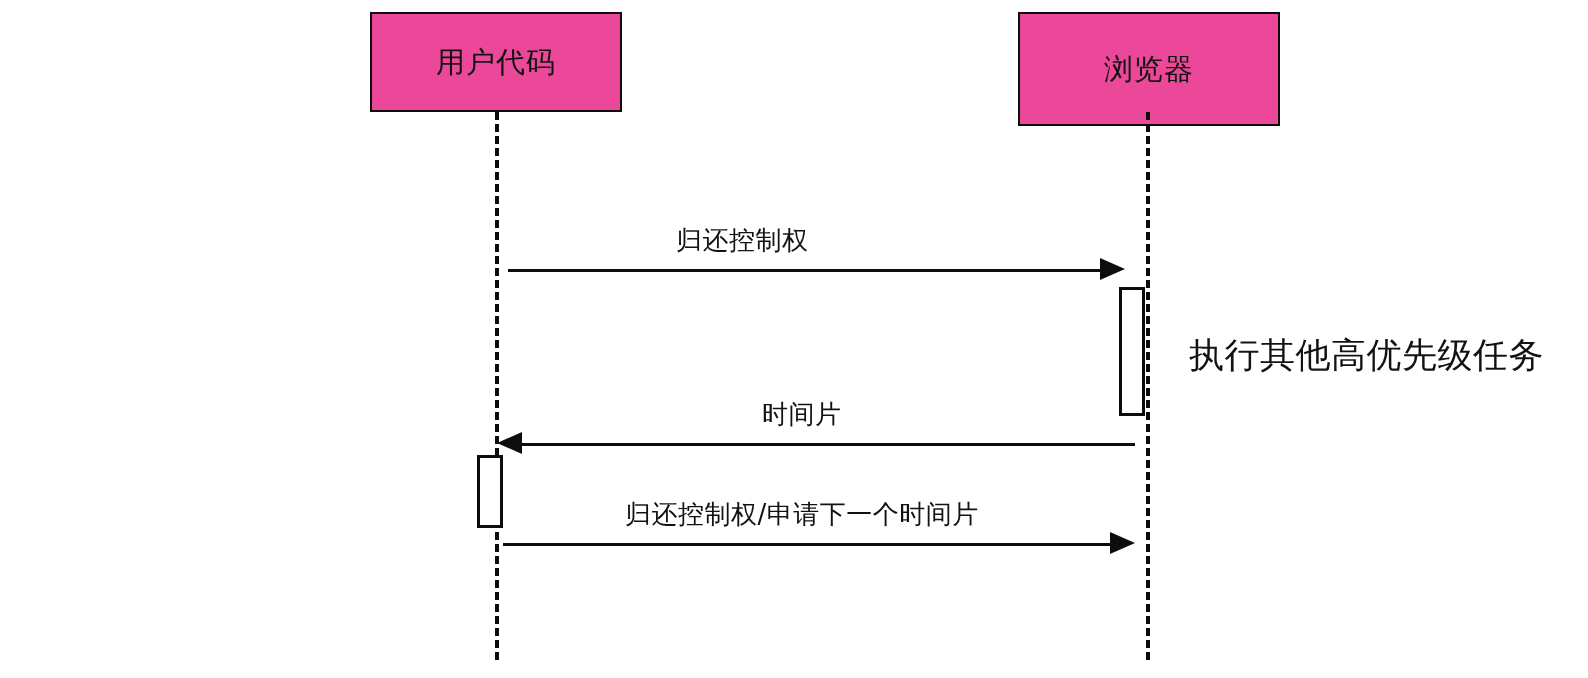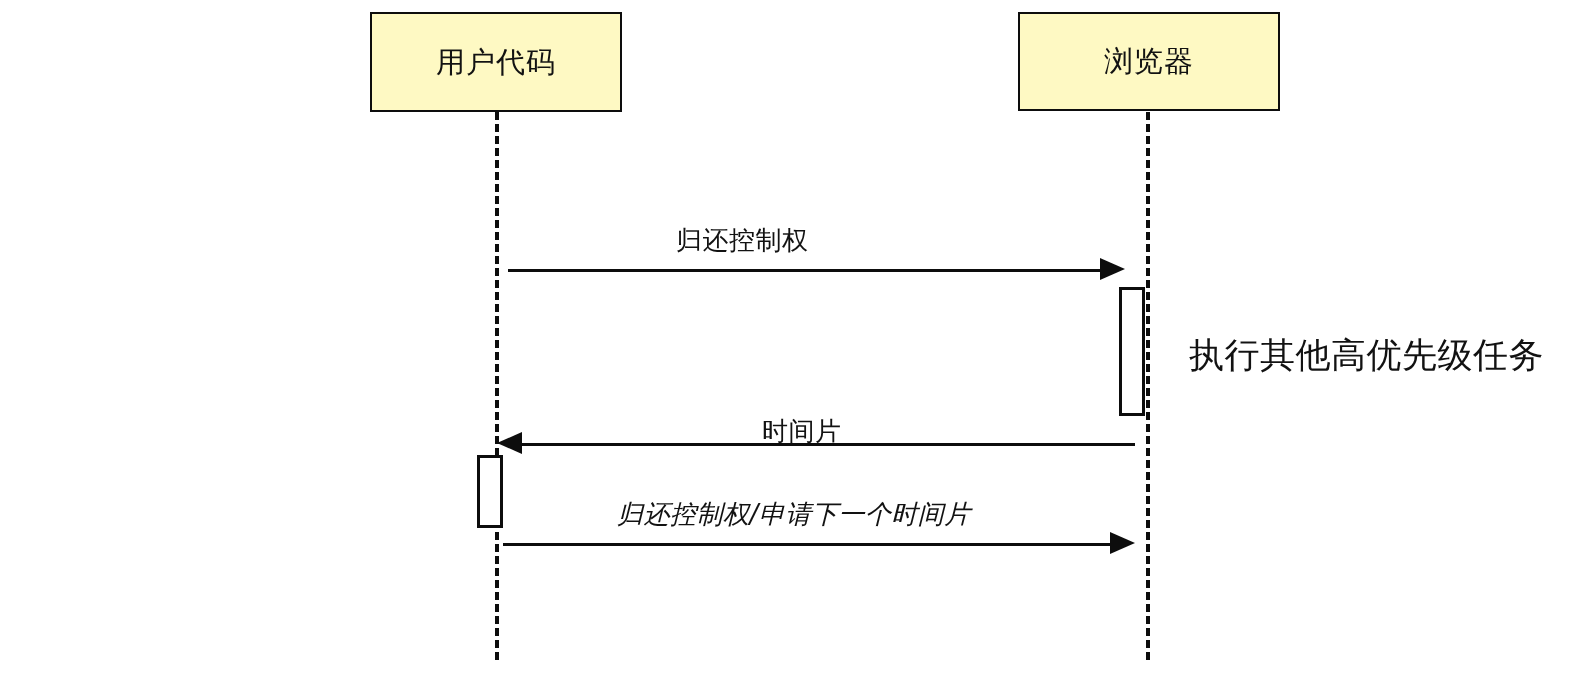--- a/index.html
+++ b/index.html
@@ -23,7 +23,7 @@
   .actor-box {
     position: absolute;
     box-sizing: border-box;
-    background: #fef9c3;
+    background: #ec4899;
     border: 2px solid #0d0d0d;
     display: flex;
     align-items: center;

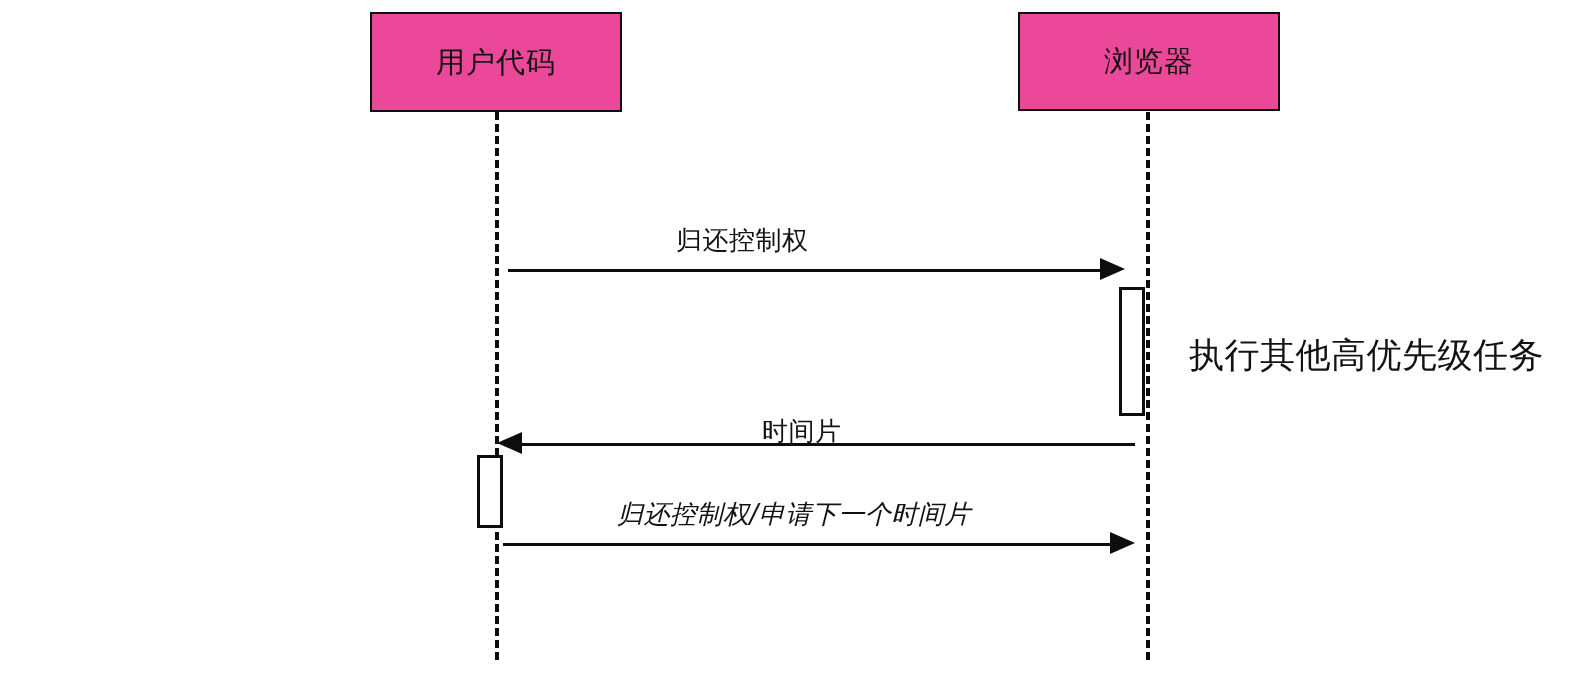--- a/index.html
+++ b/index.html
@@ -108,7 +108,7 @@
     <span class="actor-label">用户代码</span>
   </div>
 
-  <div class="actor-box" style="left:1018px; top:12px; width:262px; height:99px;">
+  <div class="actor-box" style="left:1018px; top:12px; width:262px; height:114px;">
     <span class="actor-label">浏览器</span>
   </div>
 

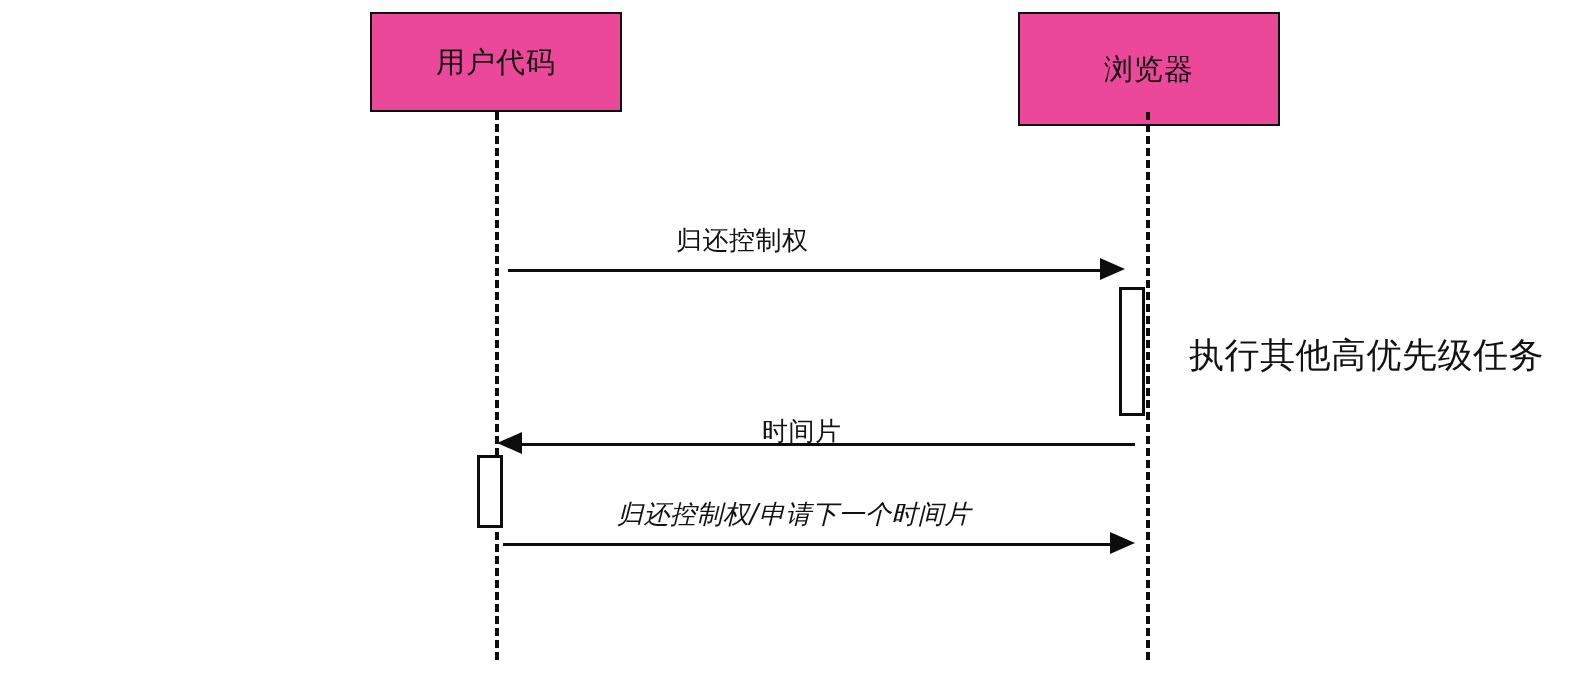--- a/index.html
+++ b/index.html
@@ -128,7 +128,7 @@
   <div class="msg" style="left:497px; top:443px; width:638px;">
     <div class="msg-line" style="left:25px; width:613px;"></div>
     <div class="msg-head left" style="left:0px;"></div>
-    <div class="msg-label" style="left:265px; top:-42px;margin-top:17px;">时间片</div>
+    <div class="msg-label" style="left:265px; top:-42px;">时间片</div>
   </div>
 
   <div class="activation" style="left:477px; top:455px; width:26px; height:73px;"></div>

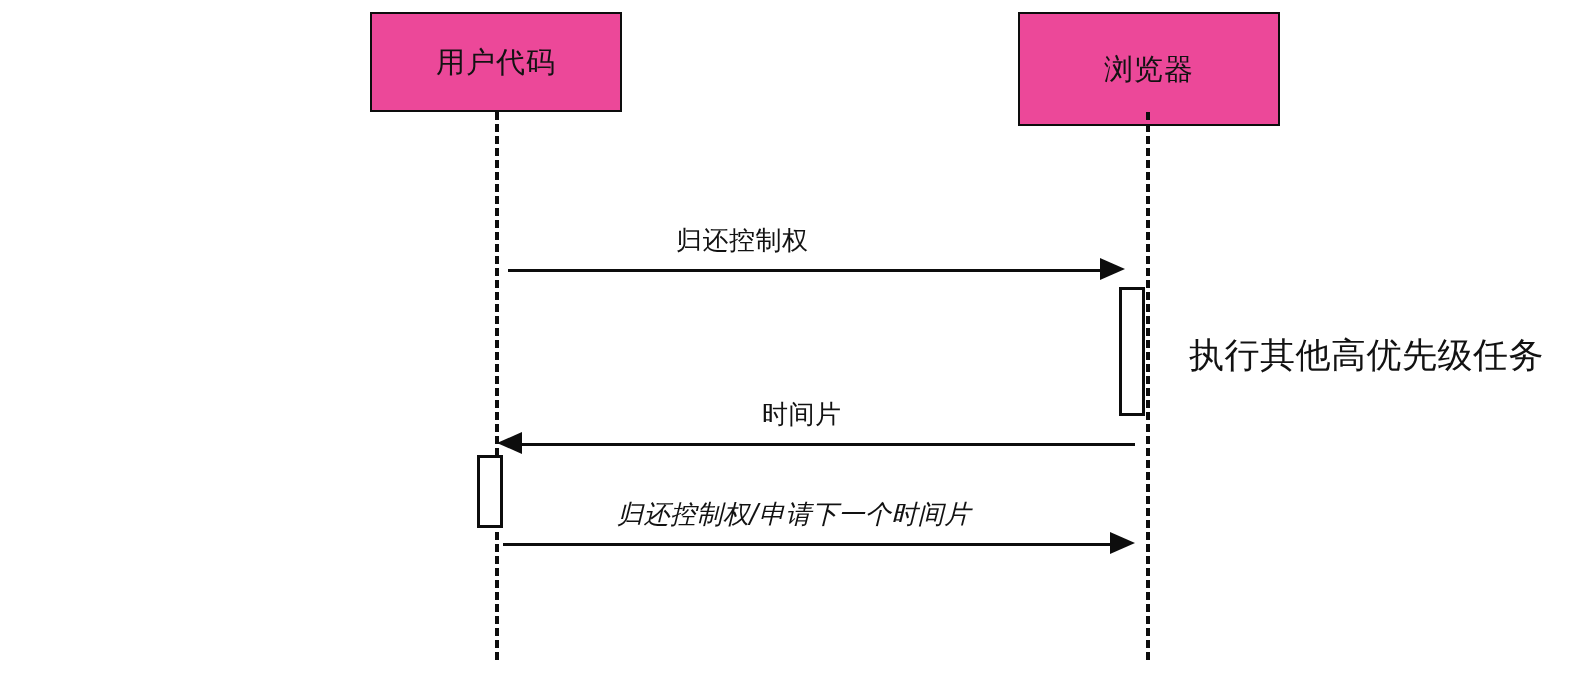--- a/index.html
+++ b/index.html
@@ -137,7 +137,7 @@
   <div class="msg" style="left:503px; top:543px; width:632px;">
     <div class="msg-line" style="width:607px;"></div>
     <div class="msg-head right" style="left:607px;"></div>
-    <div class="msg-label" style="left:114px; top:-42px;font-style:italic;">归还控制权/申请下一个时间片</div>
+    <div class="msg-label" style="left:122px; top:-42px;">归还控制权/申请下一个时间片</div>
   </div>
 
 </div>

